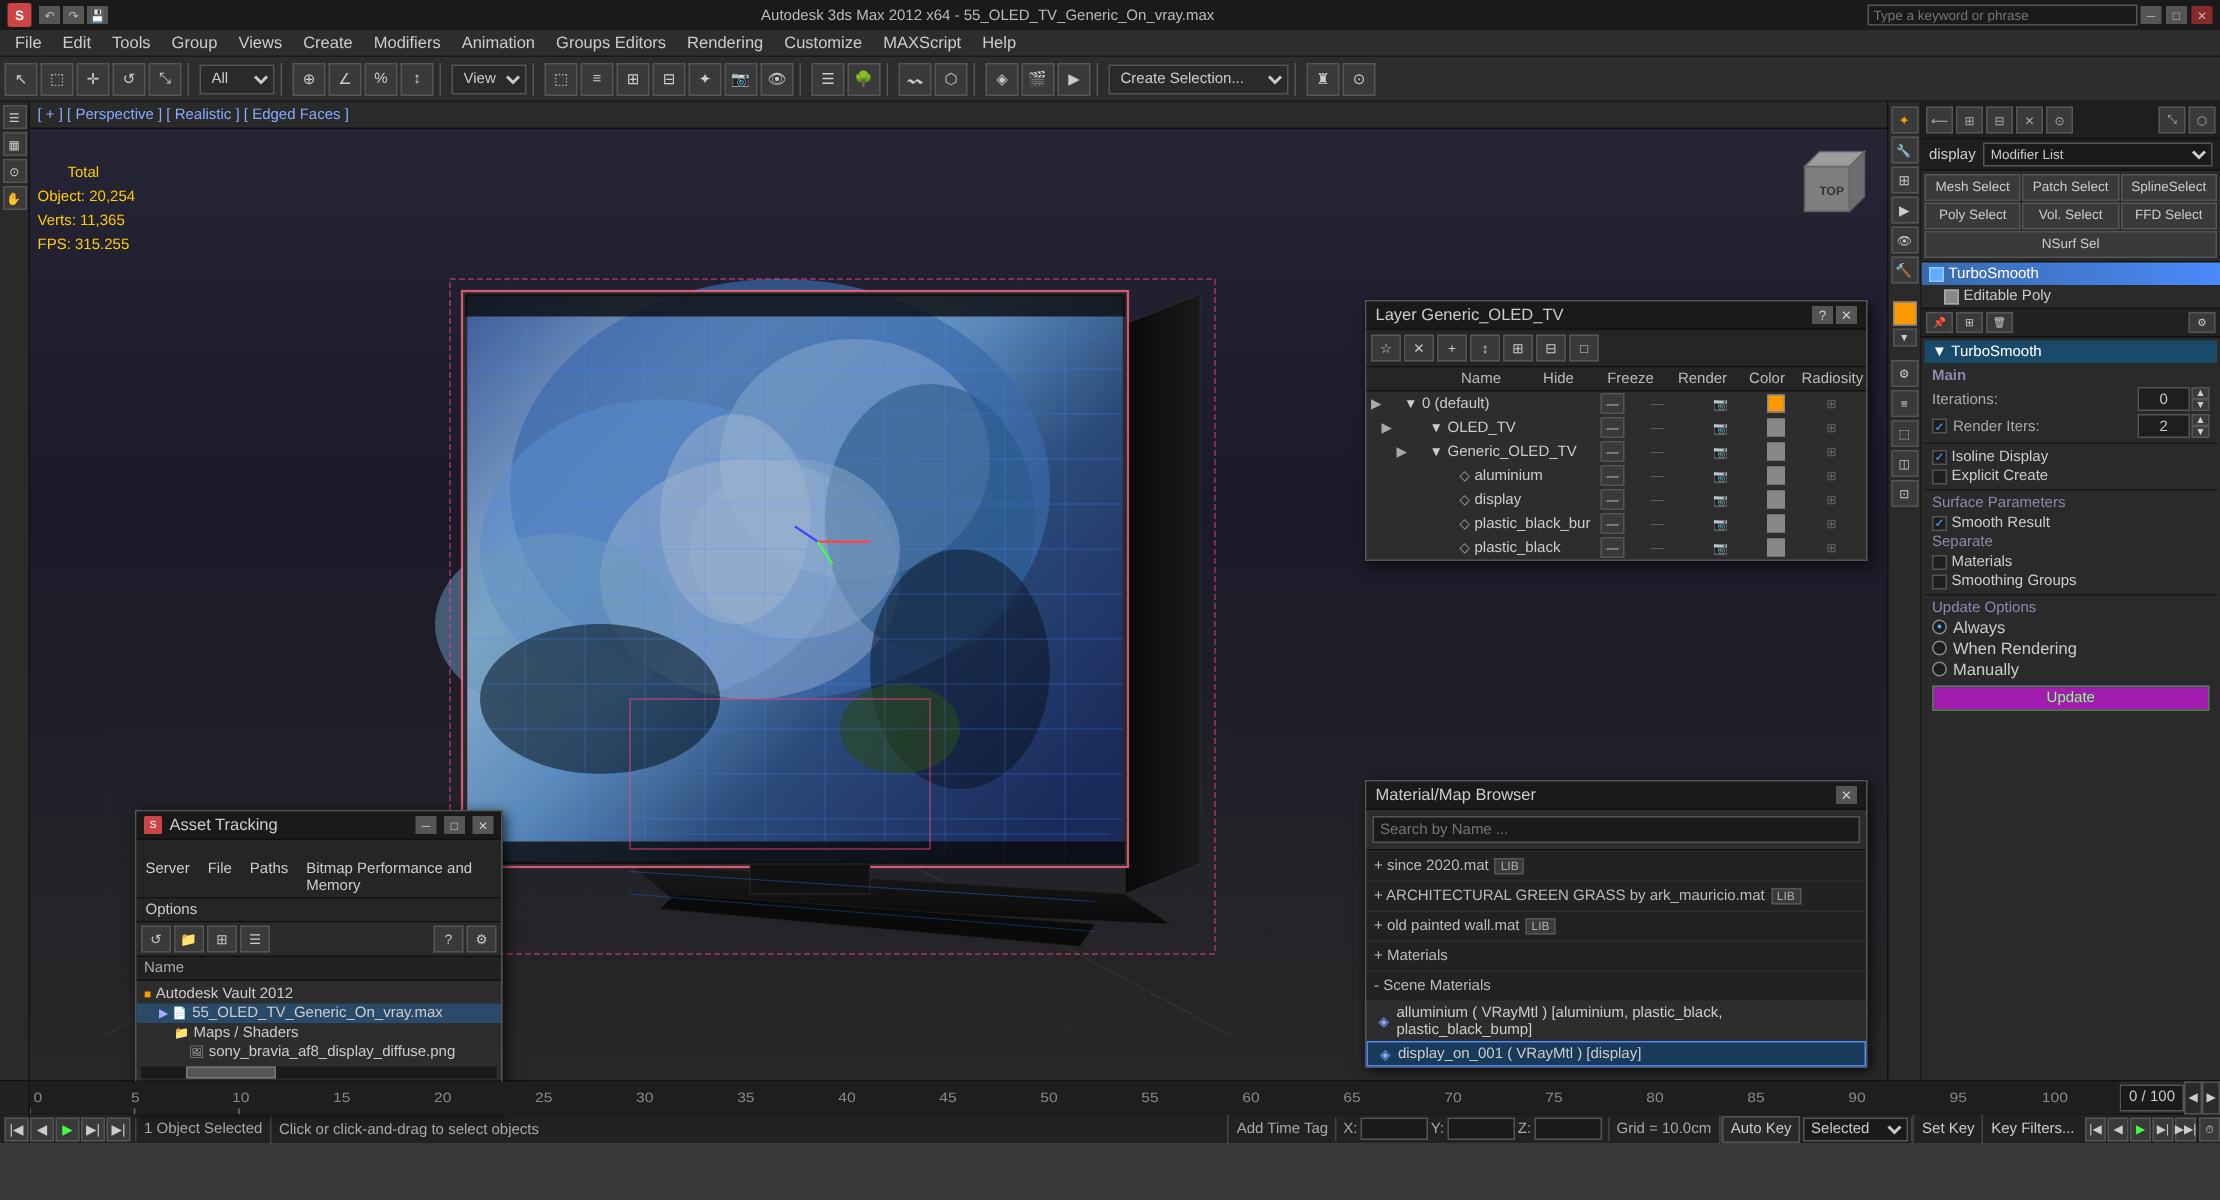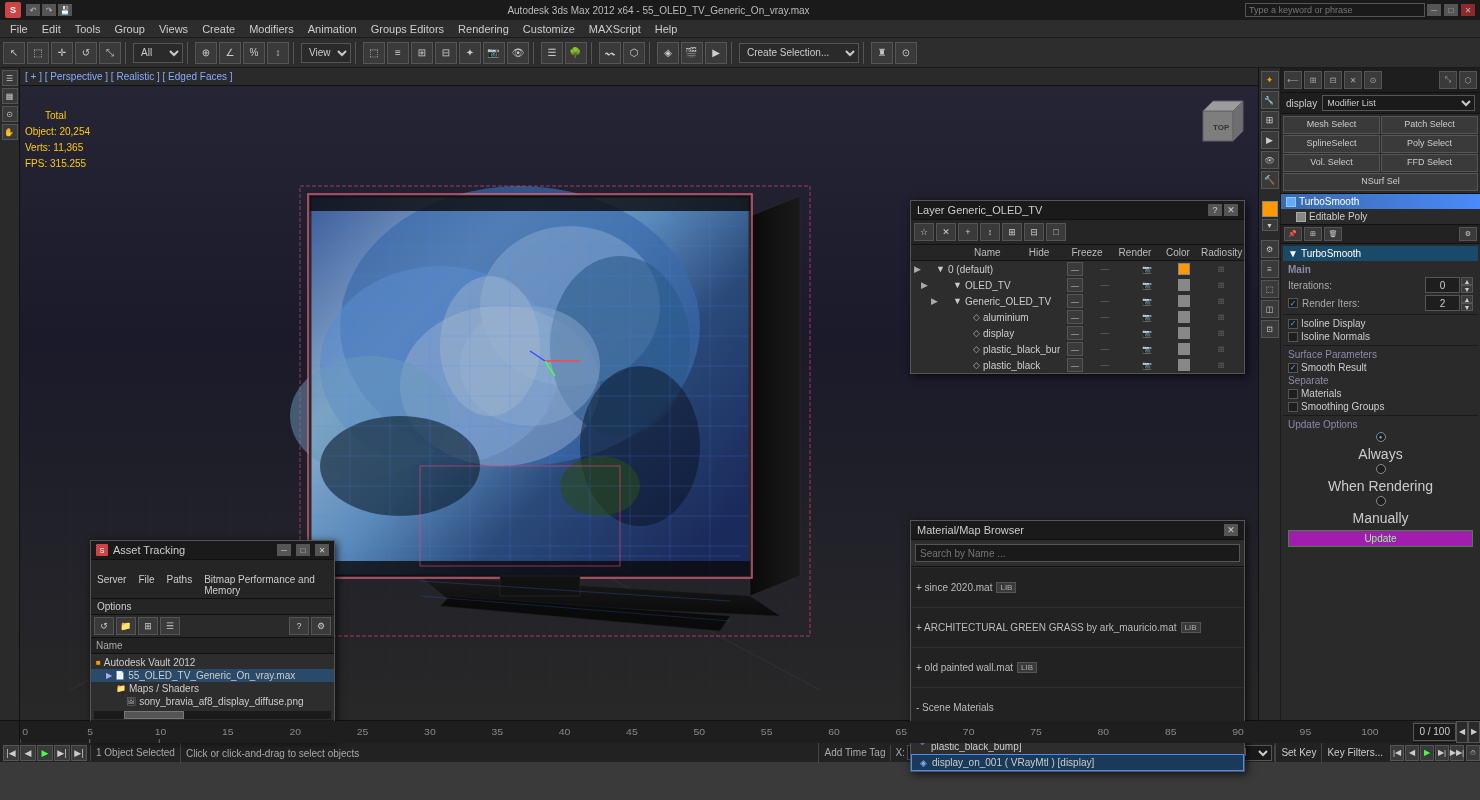--- a/index.html
+++ b/index.html
@@ -391,7 +391,7 @@
       <select style="height:16px;background:#1a1a1a;border:1px solid #555;color:#ccc;font-size:9px;flex:1;margin-left:5px;"><option>Modifier List</option></select>
     </div>
 
-    <div style="display:grid;grid-template-columns:1fr 1fr;gap:1px;padding:2px;">
+    <div style="display:grid;grid-template-columns:1fr 1fr 1fr;gap:1px;padding:2px;">
       <div class="cp-btn">Mesh Select</div>
       <div class="cp-btn">Patch Select</div>
       <div class="cp-btn">SplineSelect</div>

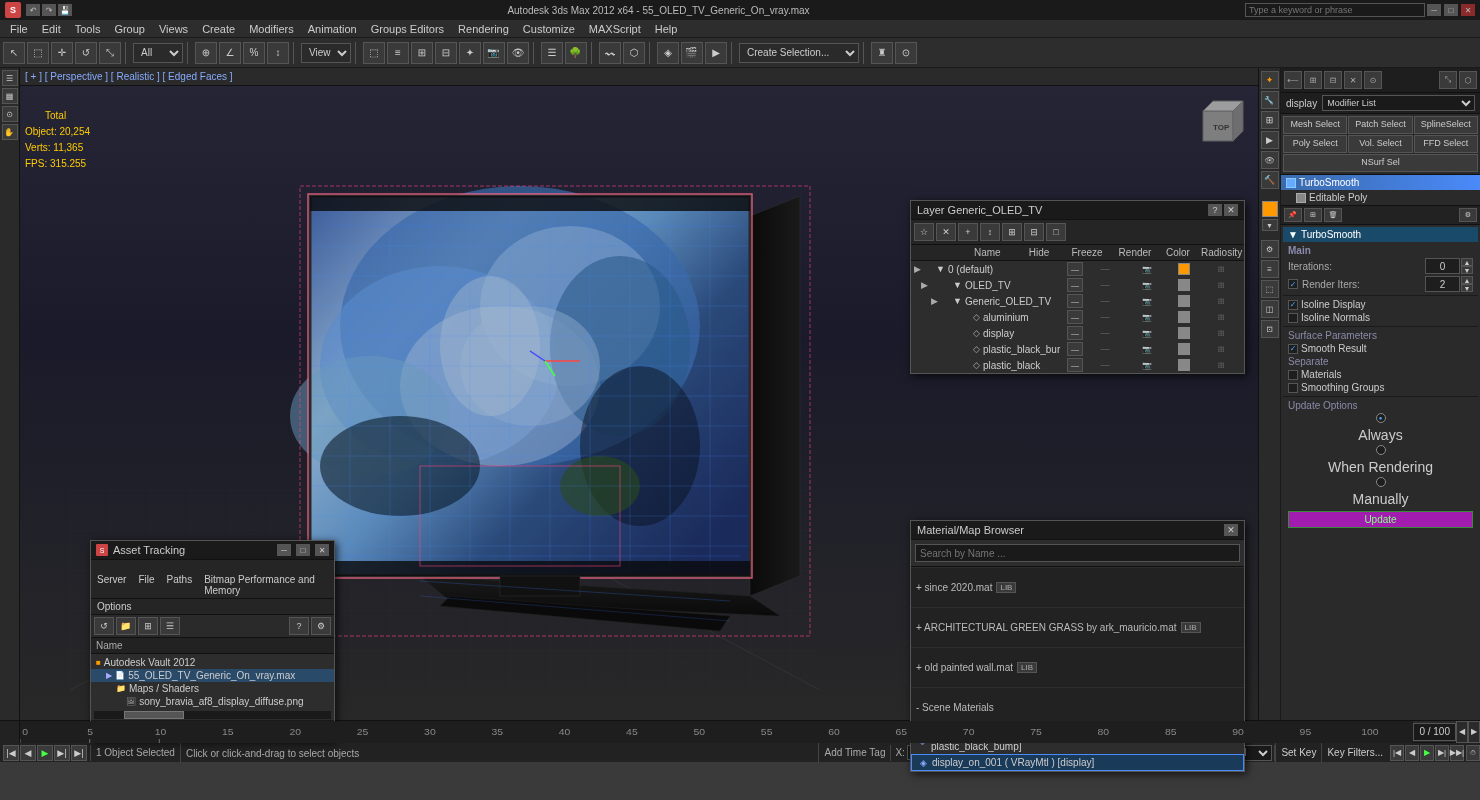--- a/index.html
+++ b/index.html
@@ -461,7 +461,7 @@
       </div>
       <div class="cp-checkbox-row">
         <div class="cp-checkbox"></div>
-        <span>Isoline Normals</span>
+        <span>Explicit Create</span>
       </div>
 
       <div class="cp-divider"></div>

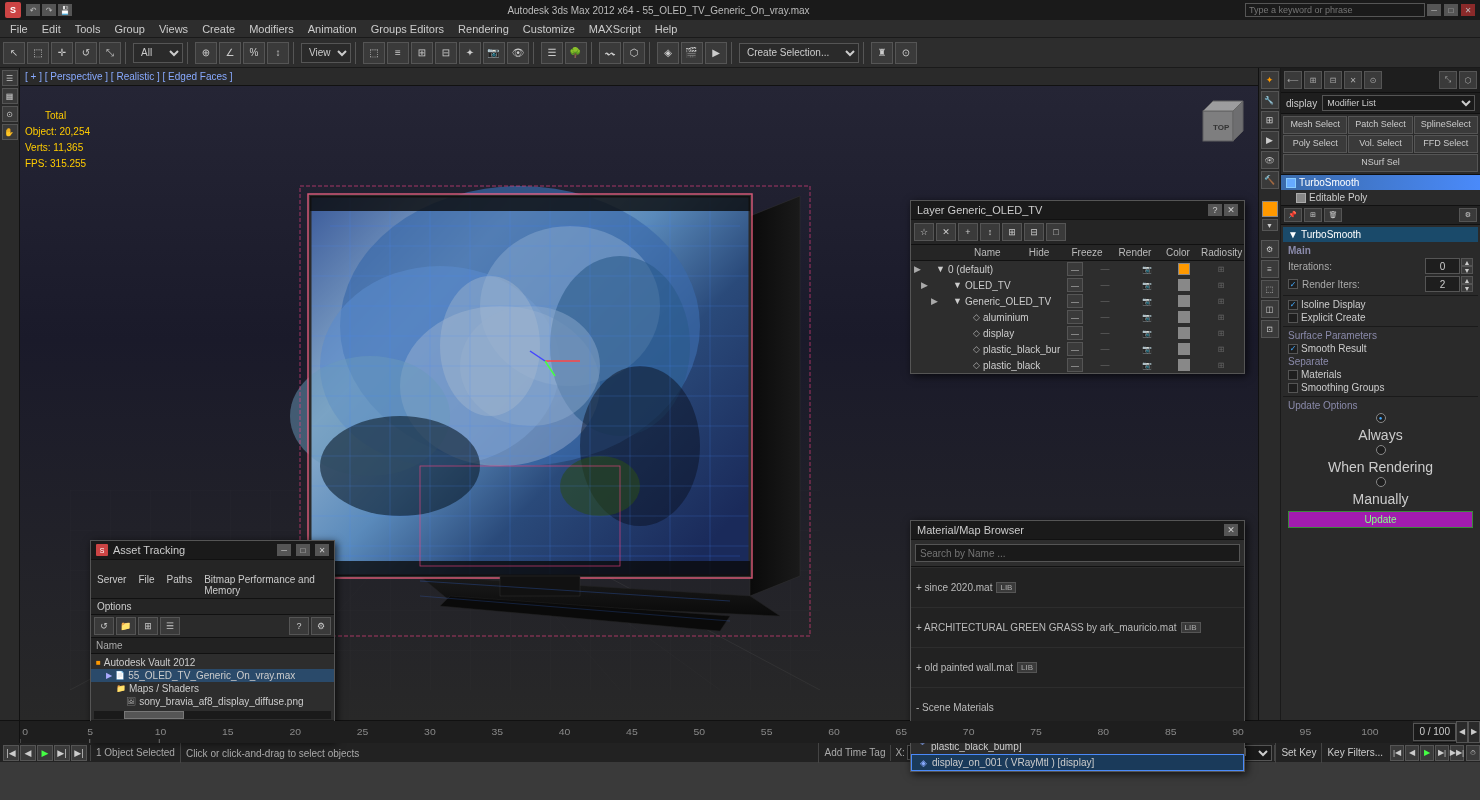--- a/index.html
+++ b/index.html
@@ -98,7 +98,7 @@
     .mat-item { display: flex; align-items: center; padding: 2px 8px; gap: 5px; font-size: 10px; cursor: pointer; }
     .mat-item.selected { background: #1a3a5a; border: 1px solid #4a8afa; }
     
-    .rb-row { display: flex; align-items: center; padding: 1px 5px; gap: 4px; font-size: 14px; flex-direction: column; }
+    .rb-row { display: flex; align-items: flex-start; padding: 1px 5px; gap: 4px; font-size: 11px; }
     .rb { width: 10px; height: 10px; border-radius: 50%; border: 1px solid #888; background: #1e1e1e; display: flex; align-items: center; justify-content: center; cursor: pointer; }
     .rb.checked { background: #1e1e1e; }
     .rb.checked::after { content: '●'; font-size: 6px; color: #4af; }

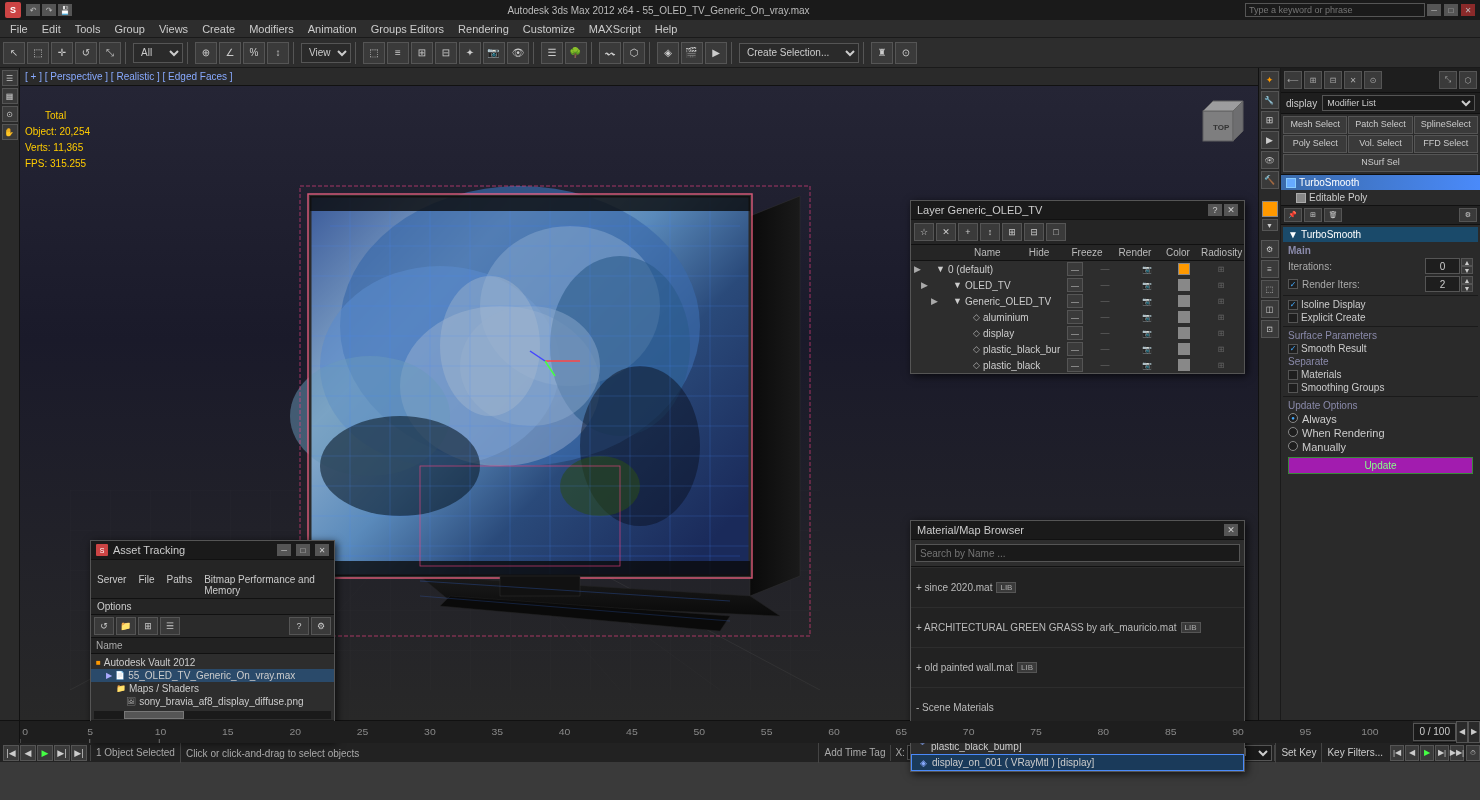--- a/index.html
+++ b/index.html
@@ -93,7 +93,7 @@
     #mat-panel { position: absolute; top: 520px; left: 910px; width: 335px; background: #2d2d2d; border: 1px solid #555; box-shadow: 2px 2px 8px rgba(0,0,0,0.7); }
     .mat-search { padding: 4px; border-bottom: 1px solid #111; }
     .mat-search input { width: 100%; height: 18px; background: #1a1a1a; border: 1px solid #555; color: #ccc; font-size: 10px; padding: 0 4px; }
-    .mat-section { background: #222; padding: 14px 5px; font-size: 10px; color: #bbb; margin: 1px 0; cursor: pointer; display: flex; align-items: center; gap: 4px; }
+    .mat-section { background: #222; padding: 4px 5px; font-size: 10px; color: #bbb; margin: 1px 0; cursor: pointer; display: flex; align-items: center; gap: 4px; }
     .mat-badge { background: #3a3a3a; border: 1px solid #555; color: #aaa; font-size: 8px; padding: 0 3px; }
     .mat-item { display: flex; align-items: center; padding: 2px 8px; gap: 5px; font-size: 10px; cursor: pointer; }
     .mat-item.selected { background: #1a3a5a; border: 1px solid #4a8afa; }

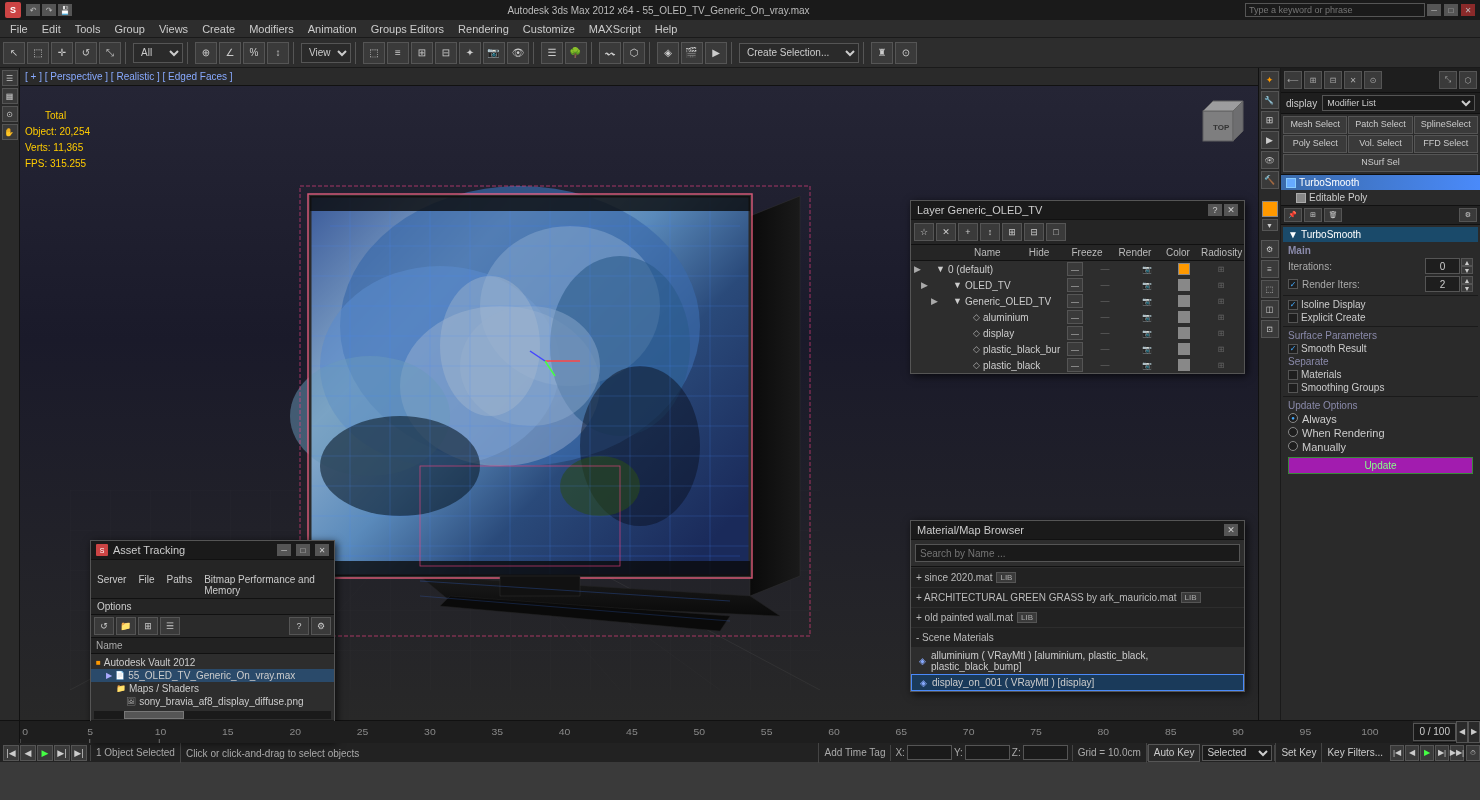--- a/index.html
+++ b/index.html
@@ -699,6 +699,9 @@
       <span class="mat-badge">LIB</span>
     </div>
     <div class="mat-section">
+      <span>+ Materials</span>
+    </div>
+    <div class="mat-section">
       <span>- Scene Materials</span>
     </div>
 

